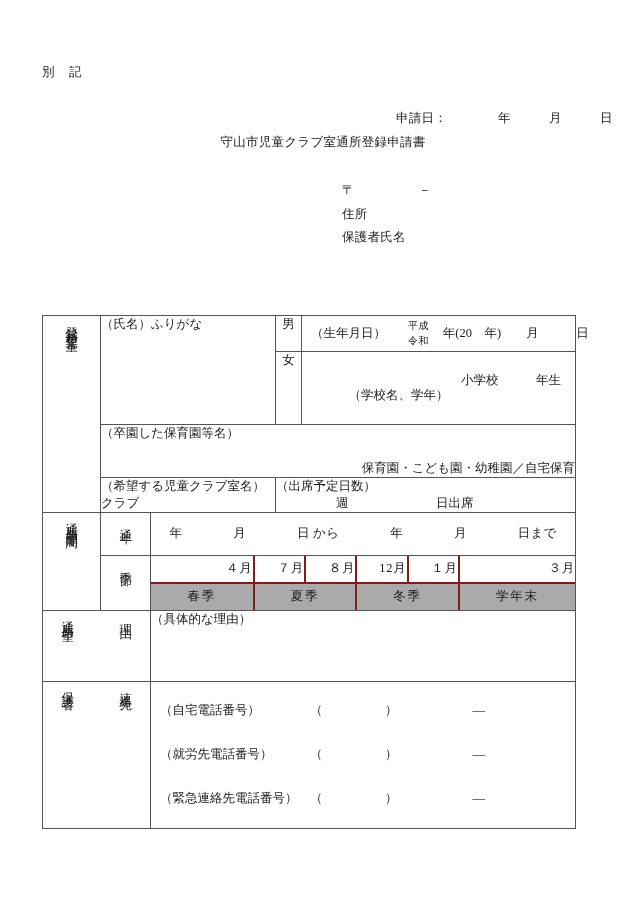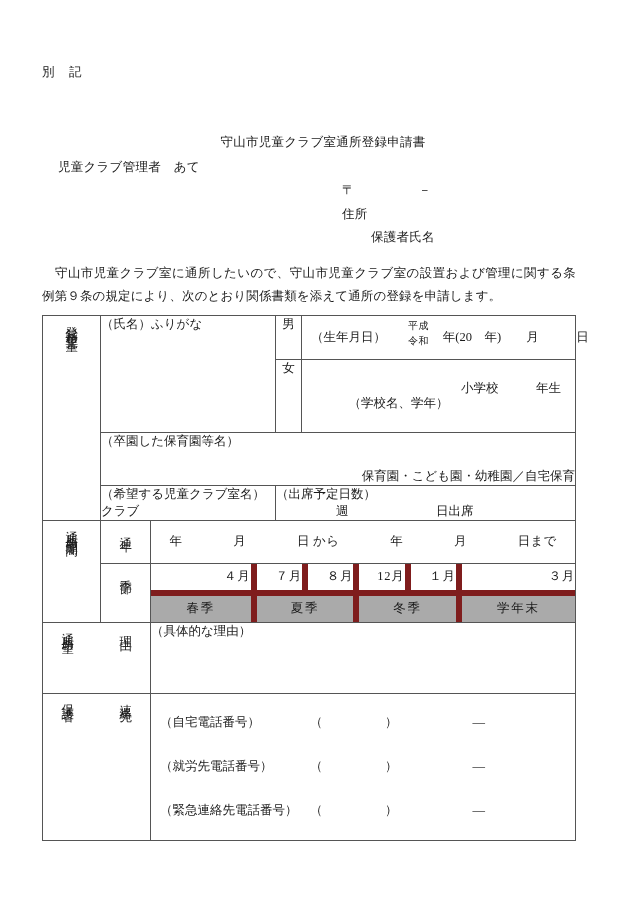--- a/index.html
+++ b/index.html
@@ -236,6 +236,7 @@
 <div class="page">
 
   <div class="hdr-bekki">別　記</div>
+  <div class="hdr-appdate">申請日：　　　　年　　　月　　　日</div>
   <div class="hdr-title">守山市児童クラブ室通所登録申請書</div>
   <div class="hdr-addressee">児童クラブ管理者　あて</div>
   <div class="hdr-postal">〒　　　　　－</div>

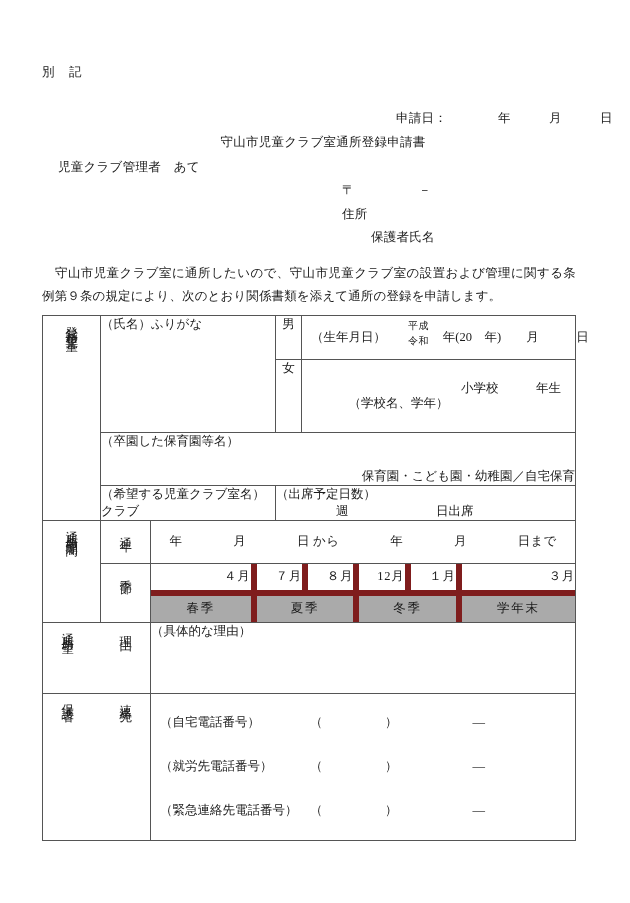--- a/index.html
+++ b/index.html
@@ -238,7 +238,6 @@
   <div class="hdr-bekki">別　記</div>
   <div class="hdr-appdate">申請日：　　　　年　　　月　　　日</div>
   <div class="hdr-title">守山市児童クラブ室通所登録申請書</div>
-  <div class="hdr-addressee">児童クラブ管理者　あて</div>
   <div class="hdr-postal">〒　　　　　－</div>
   <div class="hdr-addr">住所</div>
   <div class="hdr-guardian">保護者氏名</div>

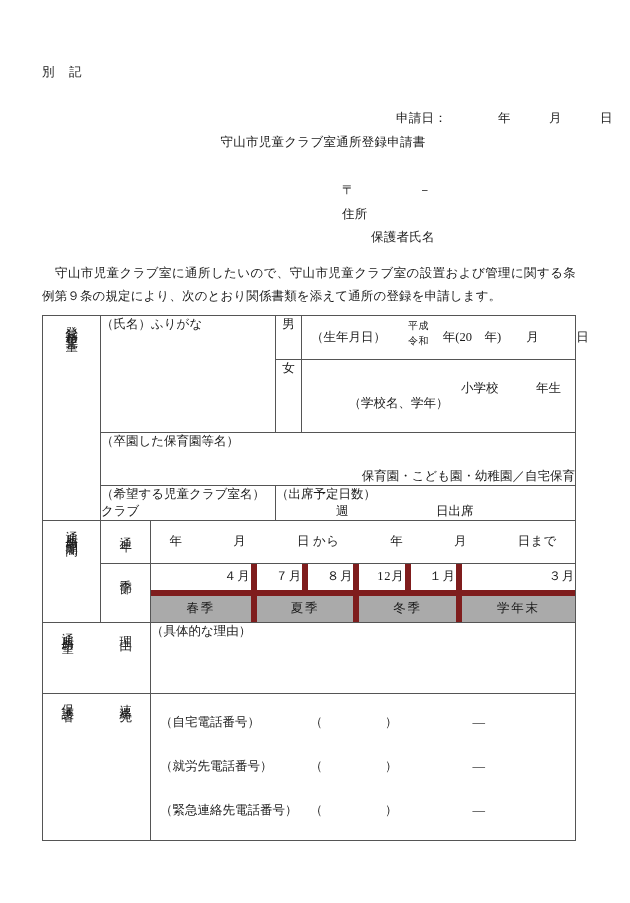--- a/index.html
+++ b/index.html
@@ -77,7 +77,6 @@
     left: 342px;
     top: 229px;
     letter-spacing: 0.02em;
-    margin-left: 29px;
   }
 
   

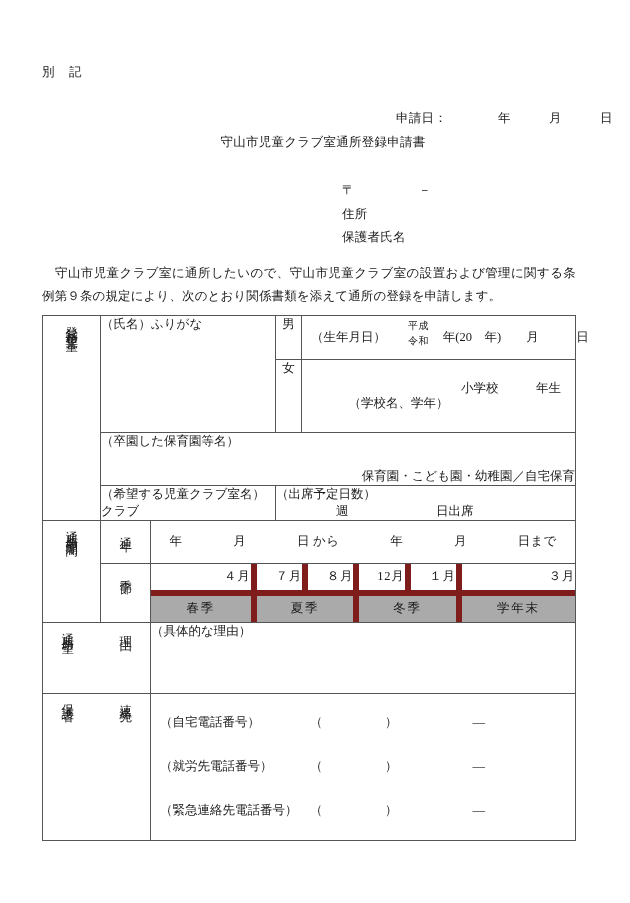--- a/index.html
+++ b/index.html
@@ -241,7 +241,6 @@
   <div class="hdr-addr">住所</div>
   <div class="hdr-guardian">保護者氏名</div>
 
-  <div class="body-para">守山市児童クラブ室に通所したいので、守山市児童クラブ室の設置および管理に関する条例第９条の規定により、次のとおり関係書類を添えて通所の登録を申請します。</div>
 
   <table class="form-table">
     <colgroup>

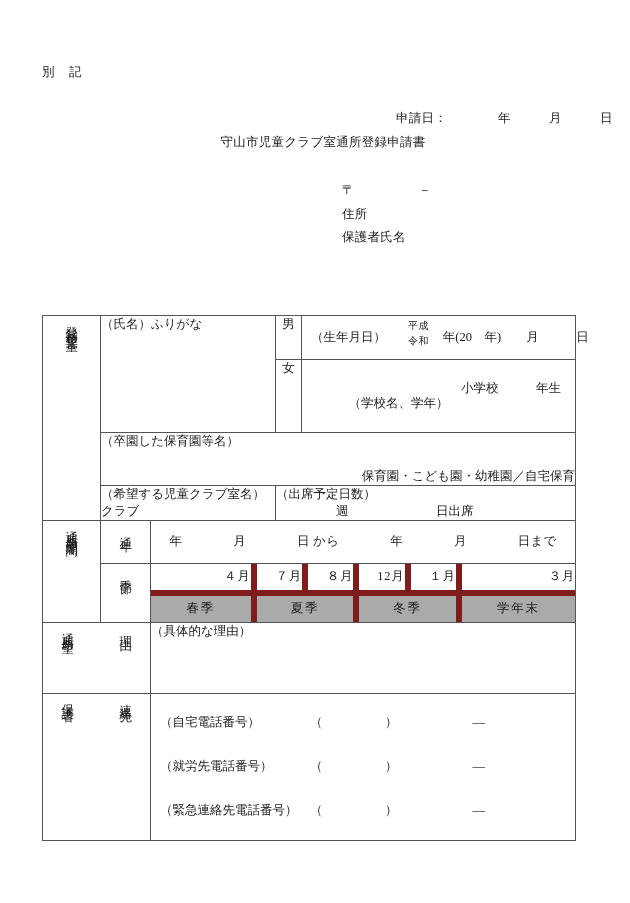--- a/index.html
+++ b/index.html
@@ -168,7 +168,7 @@
     align-items: center;
     font-size: 10px;
     line-height: 1.45;
-    margin: 0 4px 8px 22px;
+    margin: 0 4px 0 22px;
     letter-spacing: 0.04em;
   }
   .birth-tail { margin-left: 10px; white-space: pre; }

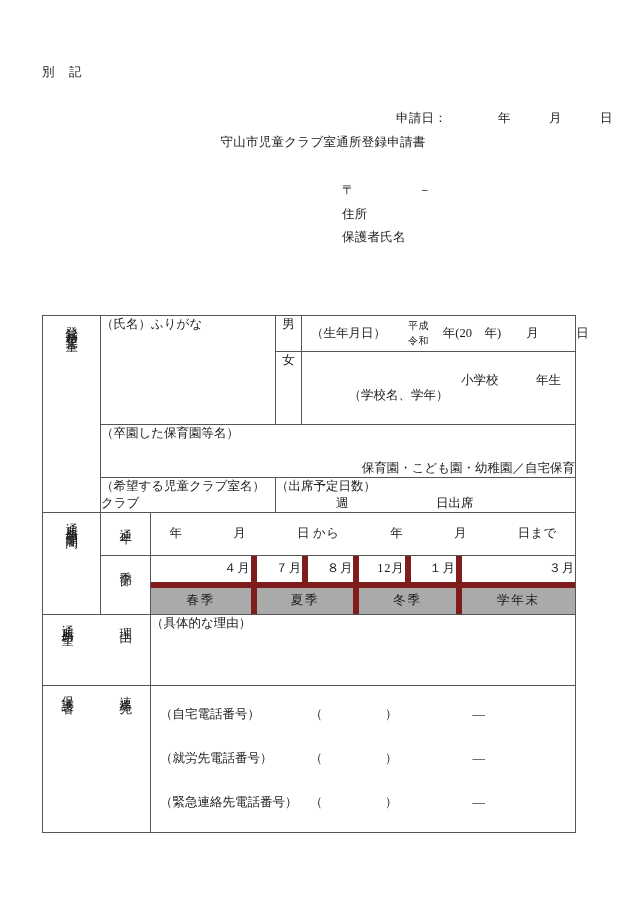--- a/index.html
+++ b/index.html
@@ -191,7 +191,7 @@
     table-layout: fixed;
   }
   .season-wrap td {
-    border: 6px solid #7f1d1d;
+    border: 2px solid #7f1d1d;
     text-align: center;
     padding: 4px 0 5px;
     font-size: 12.5px;

